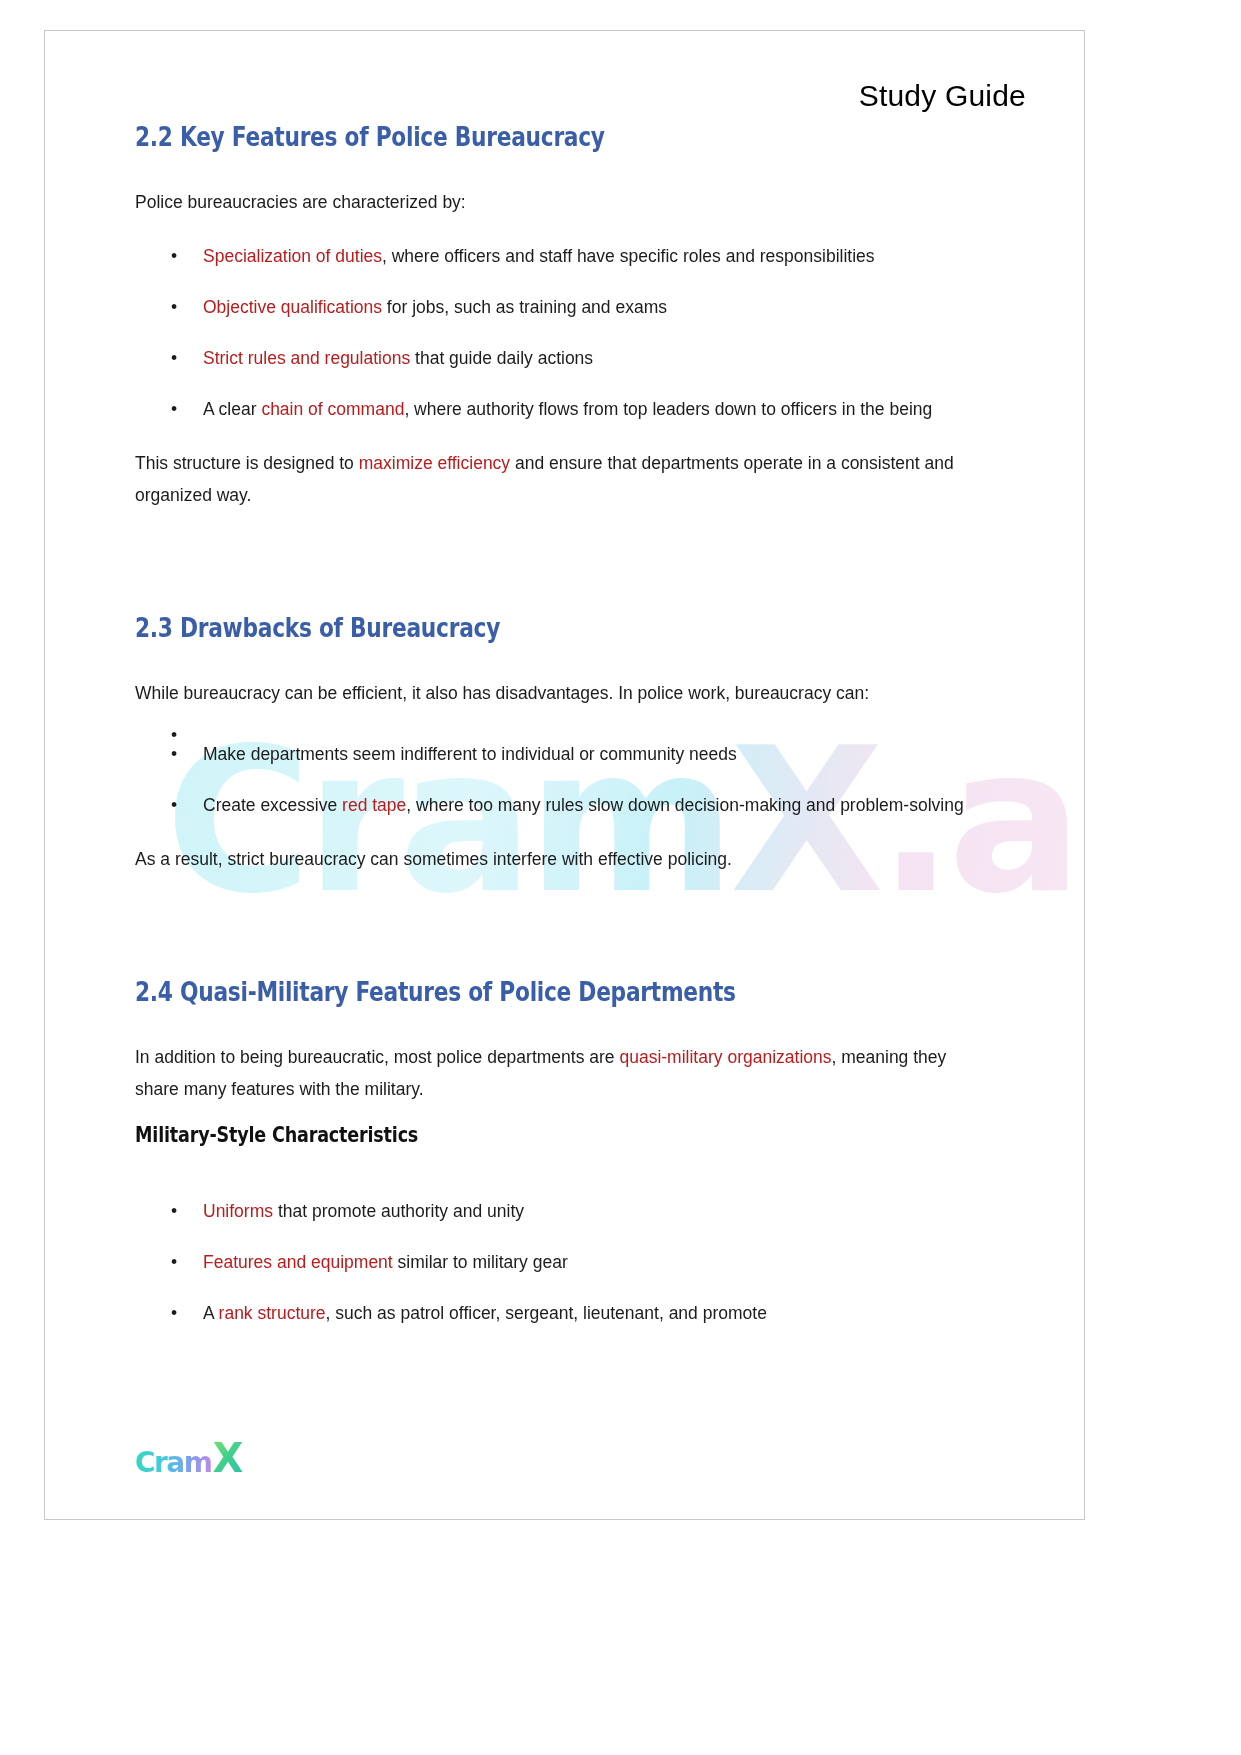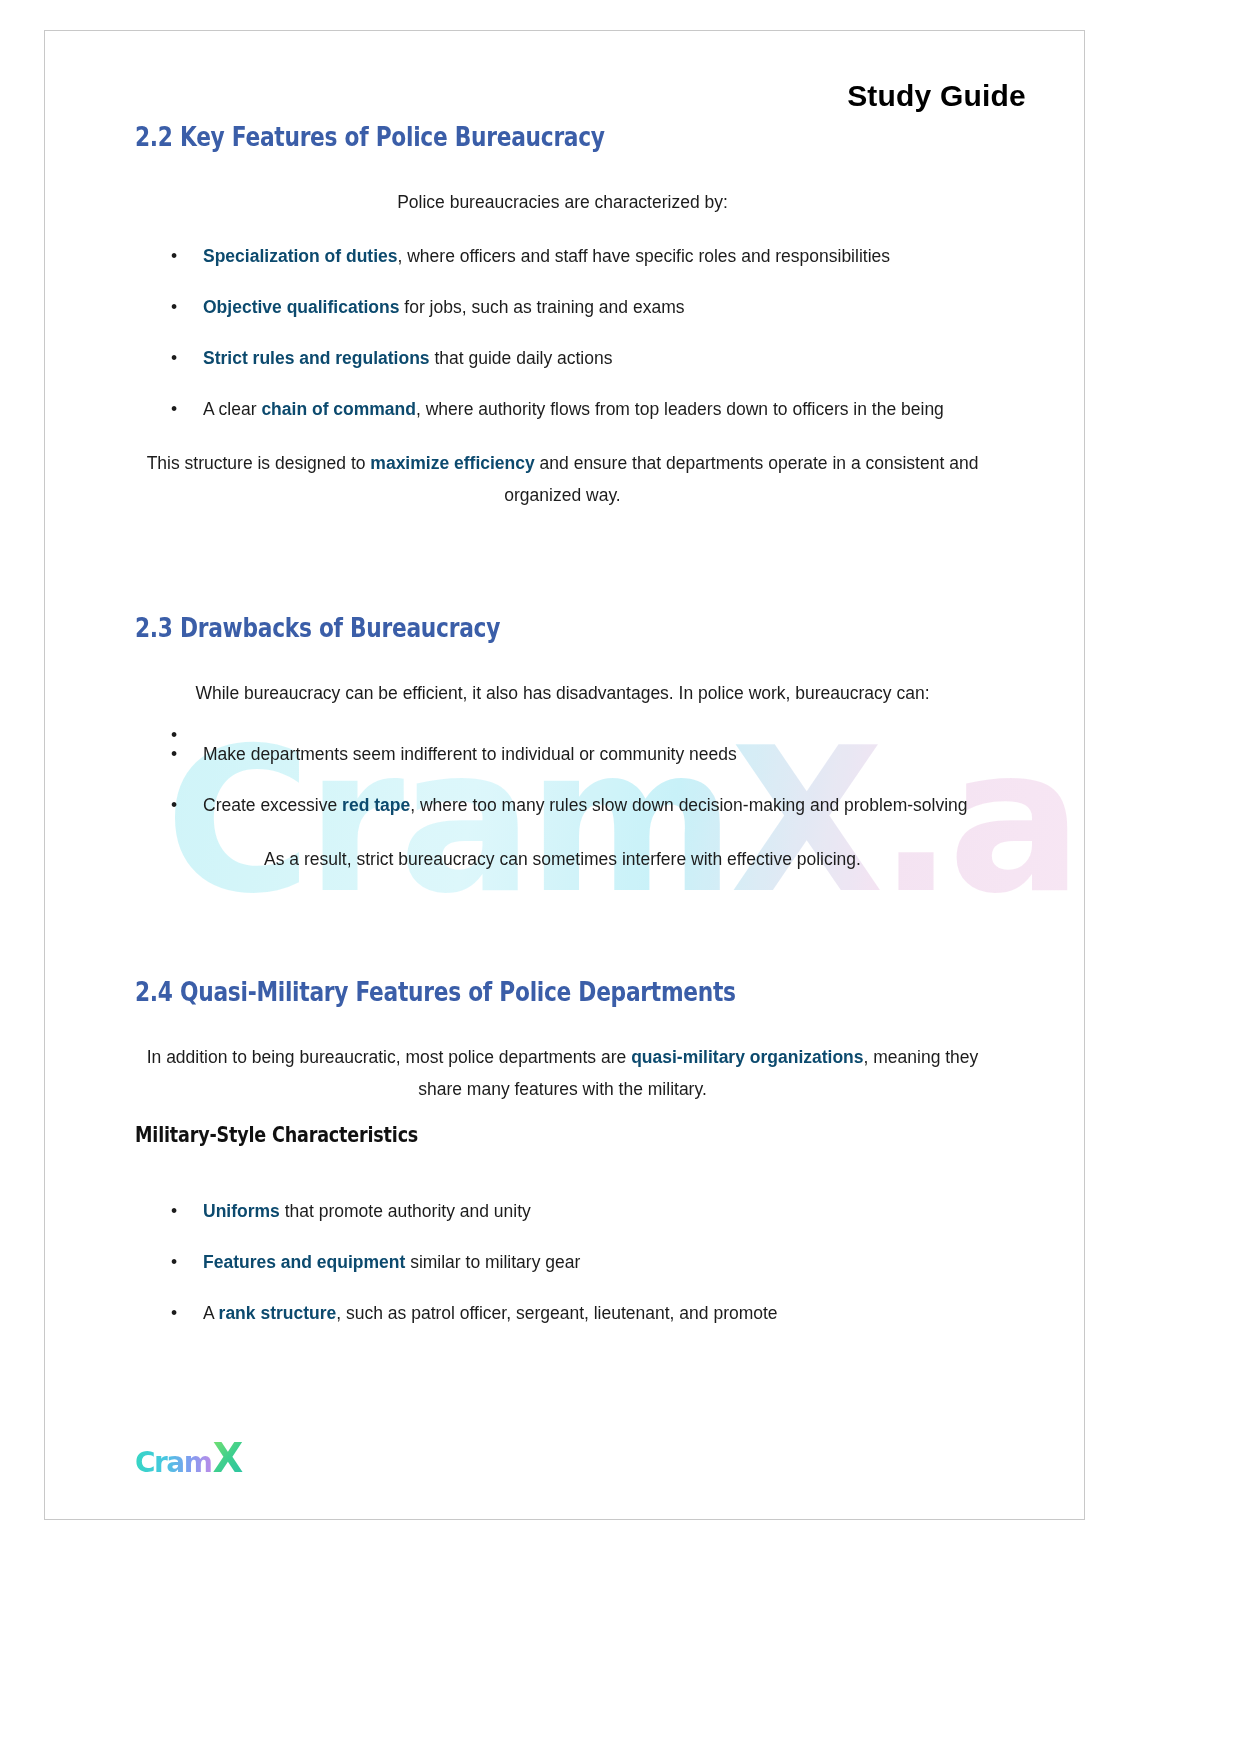--- a/index.html
+++ b/index.html
@@ -60,7 +60,7 @@
     right: 58px;
     top: 48px;
     font-size: 30px;
-    font-weight: 700;
+    font-weight: 400;
     color: #000000;
     letter-spacing: .2px;
     z-index: 3;

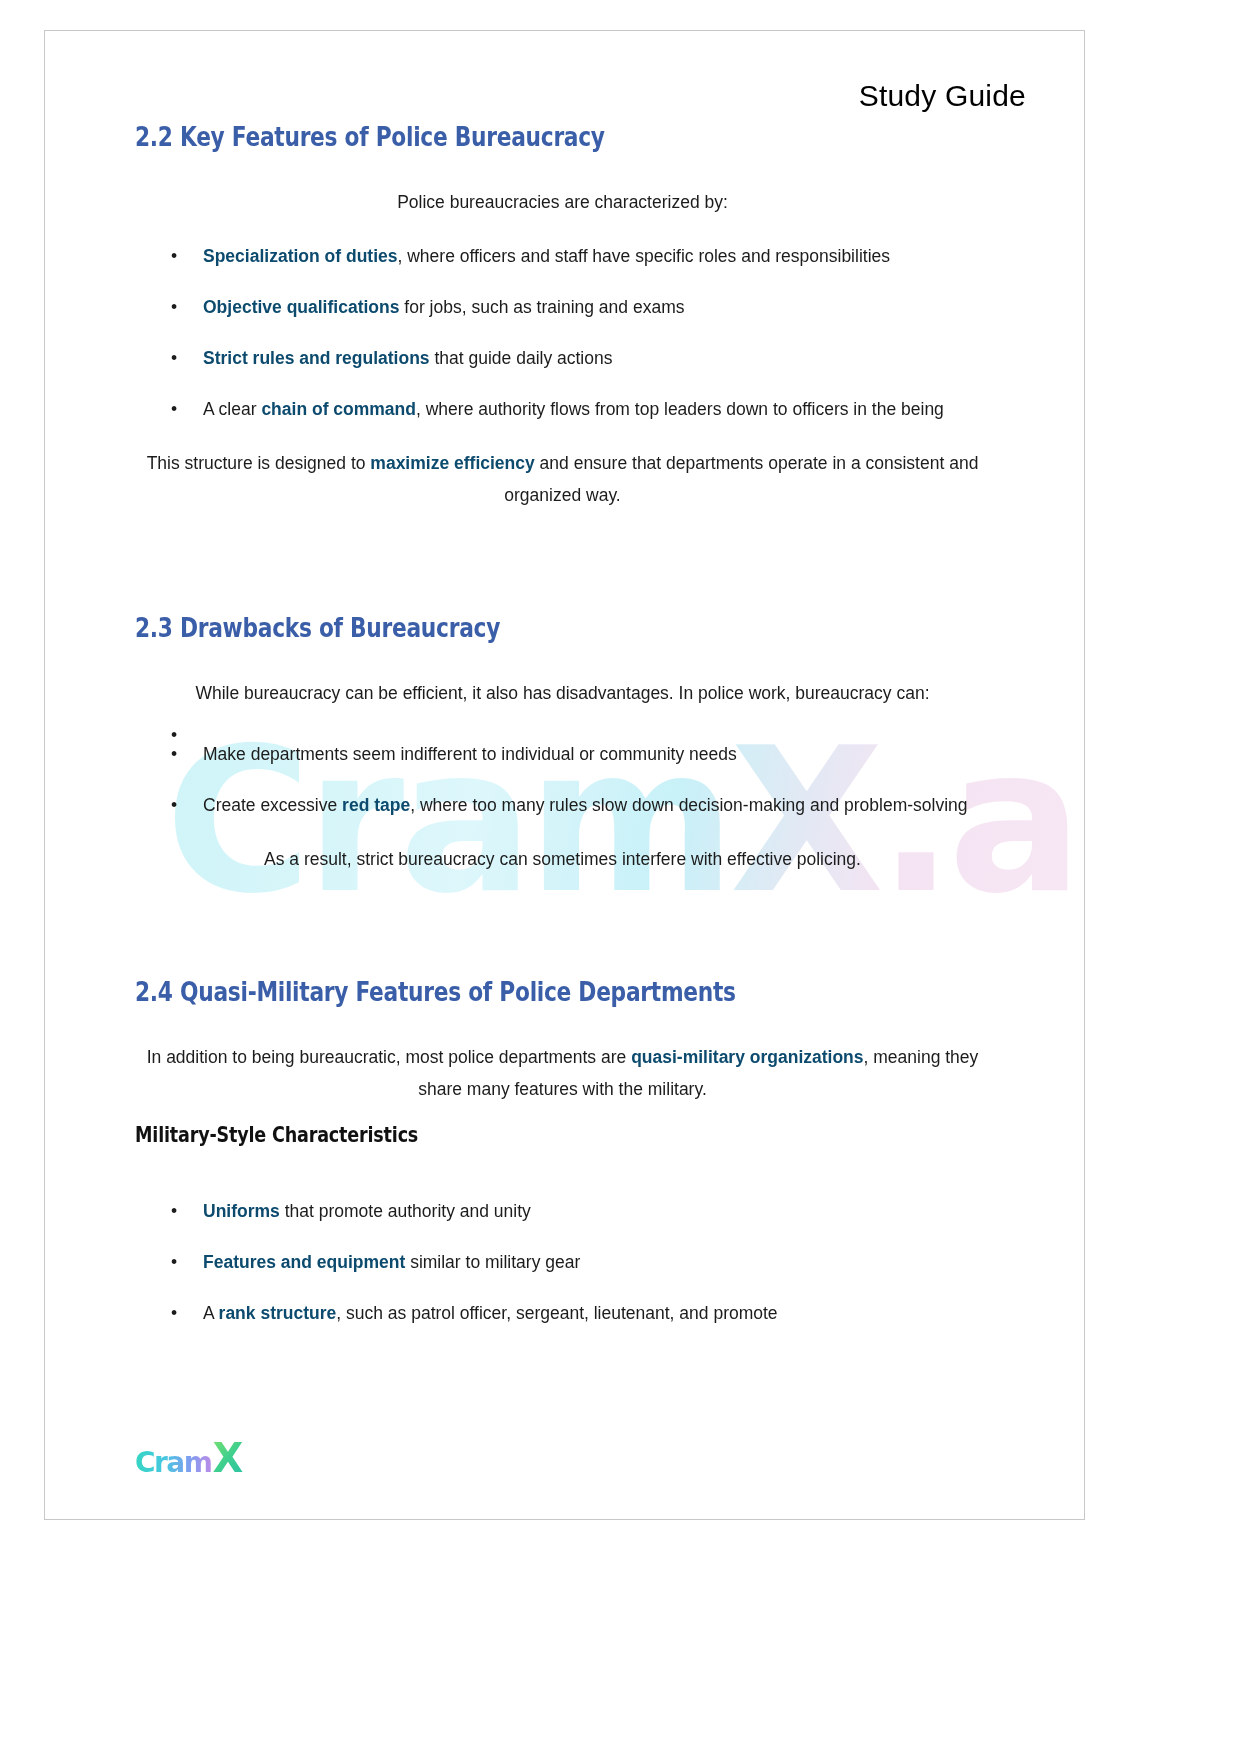--- a/index.html
+++ b/index.html
@@ -100,7 +100,6 @@
     line-height: 32px;
     color: #1c1c1c;
     margin: 0;
-    text-align: center;
   }
   ul.bullets {
     list-style: none;

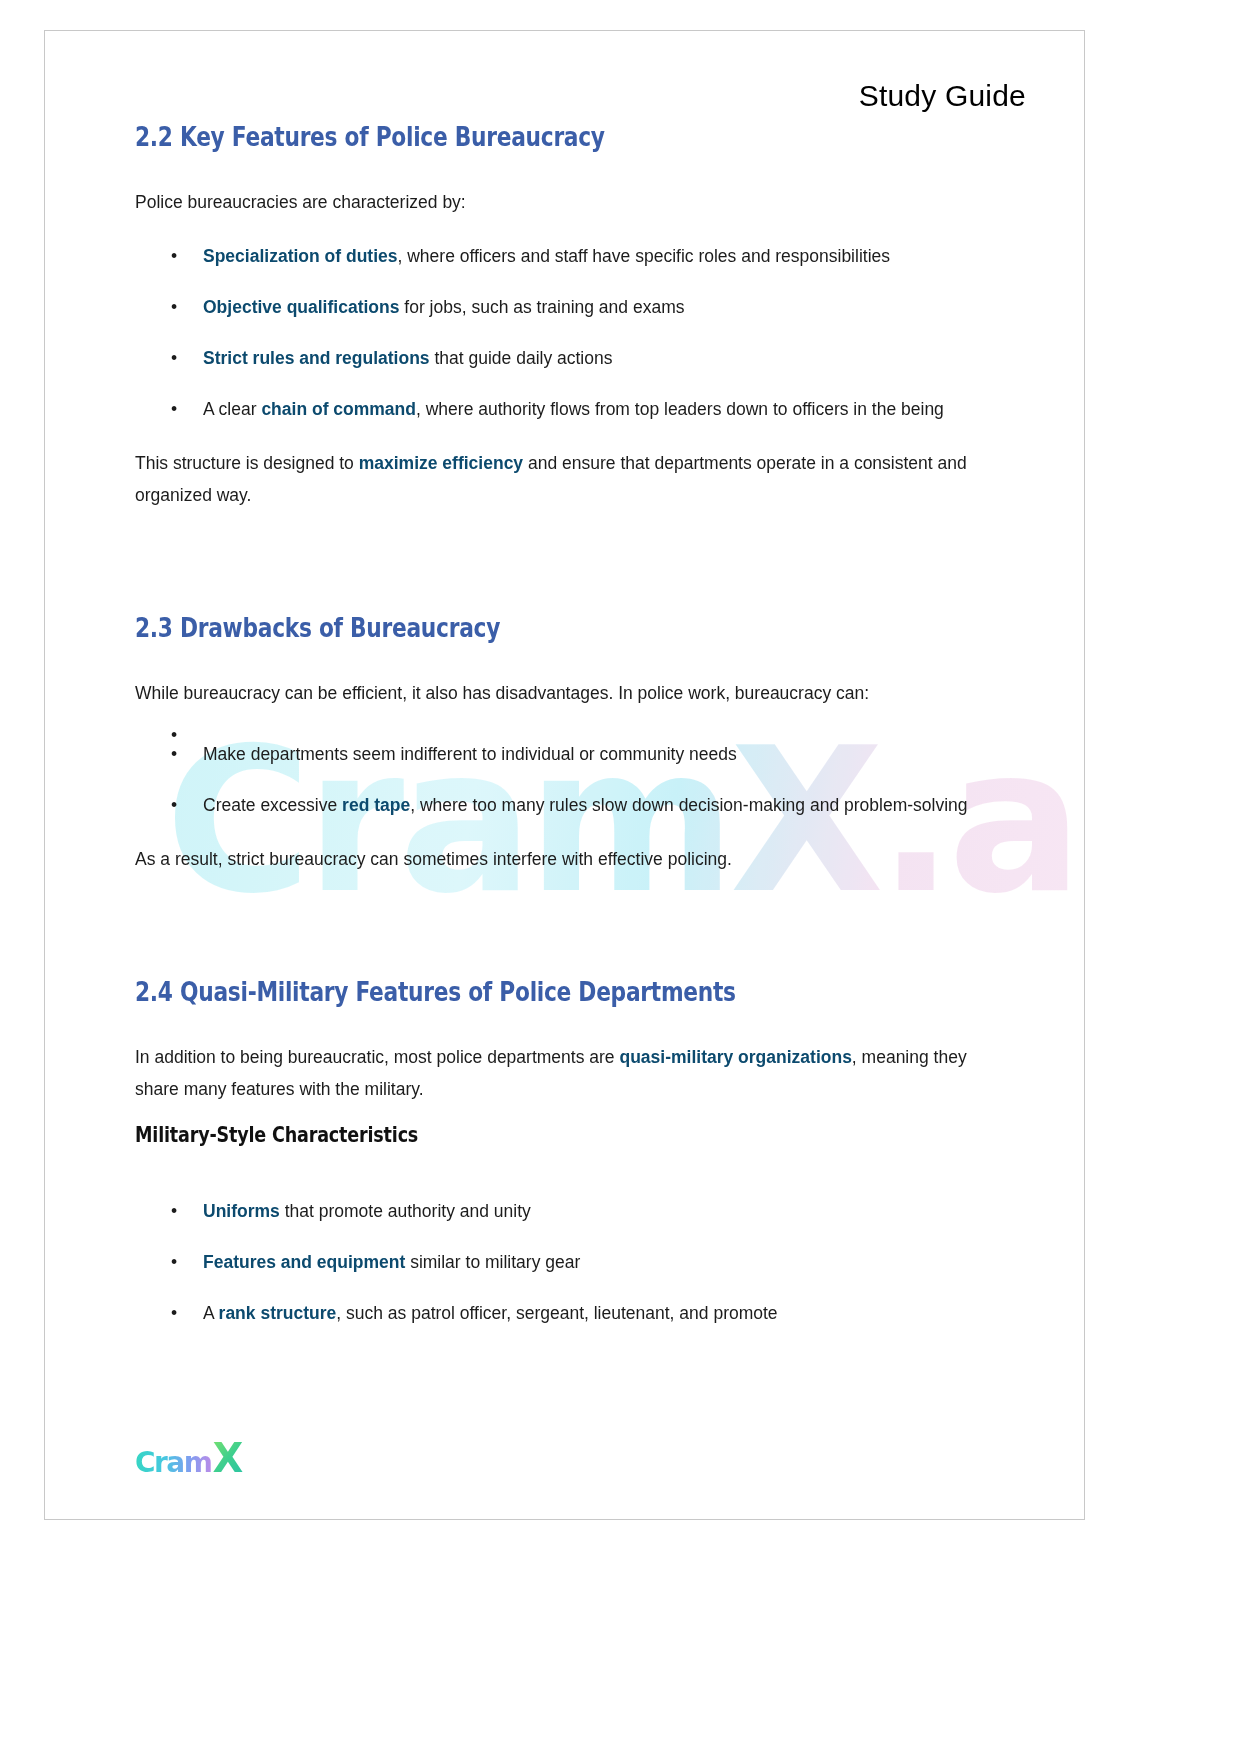--- a/index.html
+++ b/index.html
@@ -121,7 +121,7 @@
     line-height: 32px;
     color: #1c1c1c;
   }
-  b, strong { font-weight: 700; color: #0c4a6e; }
+  b, strong { font-weight: 400; color: #b91c1c; }
 
   .sp-10 { height: 10px; }
   .sp-18 { height: 18px; }

